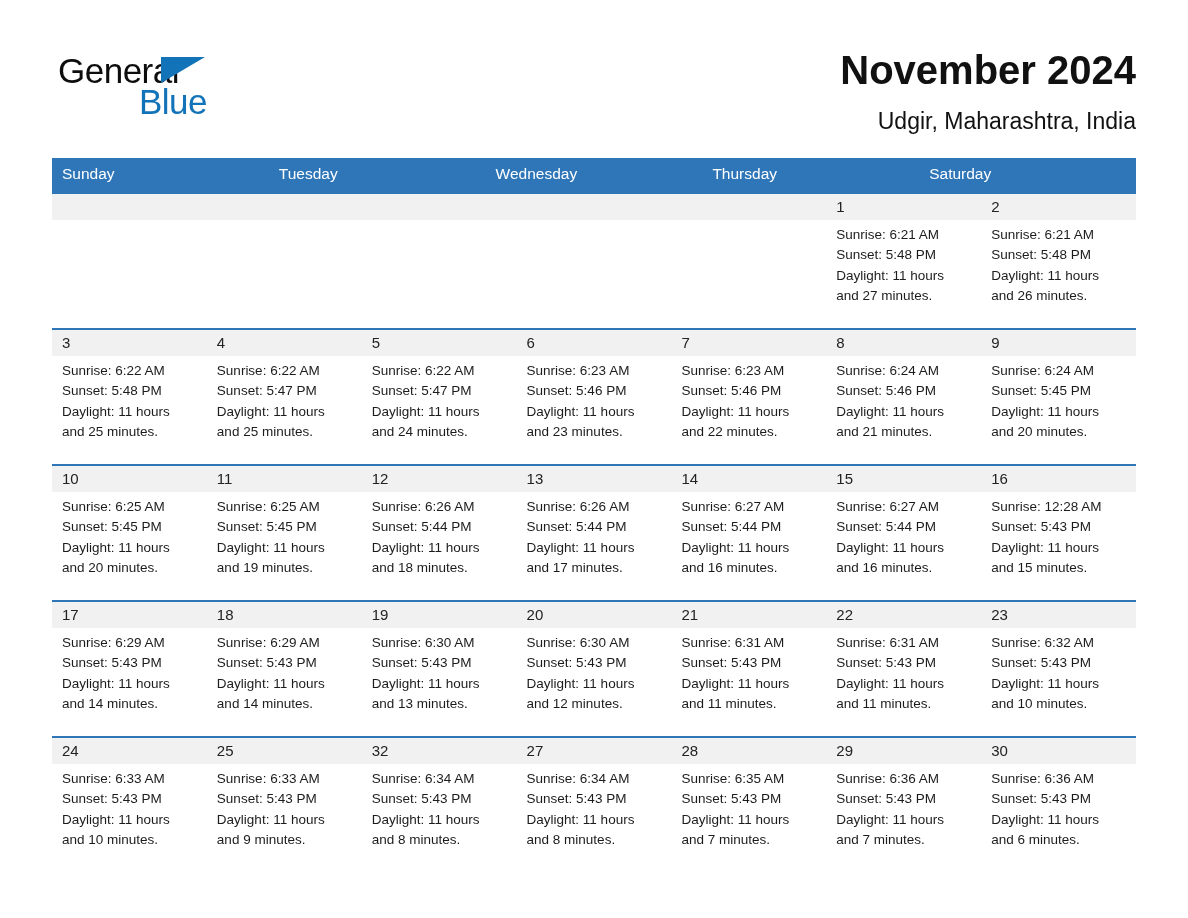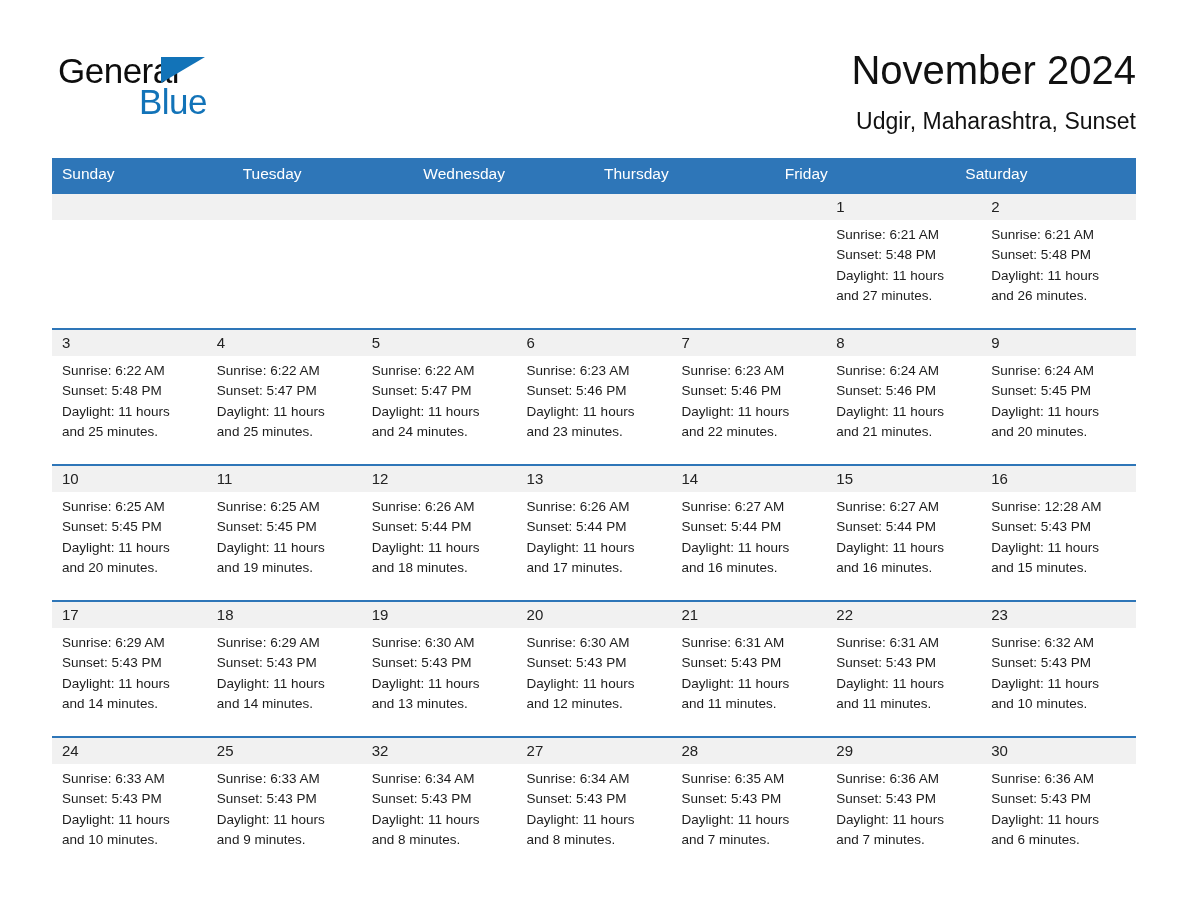--- a/index.html
+++ b/index.html
@@ -78,7 +78,7 @@
   .cal-title {
     font-size: 40px;
     line-height: 48px;
-    font-weight: normal;
+    font-weight: bold;
     color: #111111;
     white-space: nowrap;
     margin: 0;

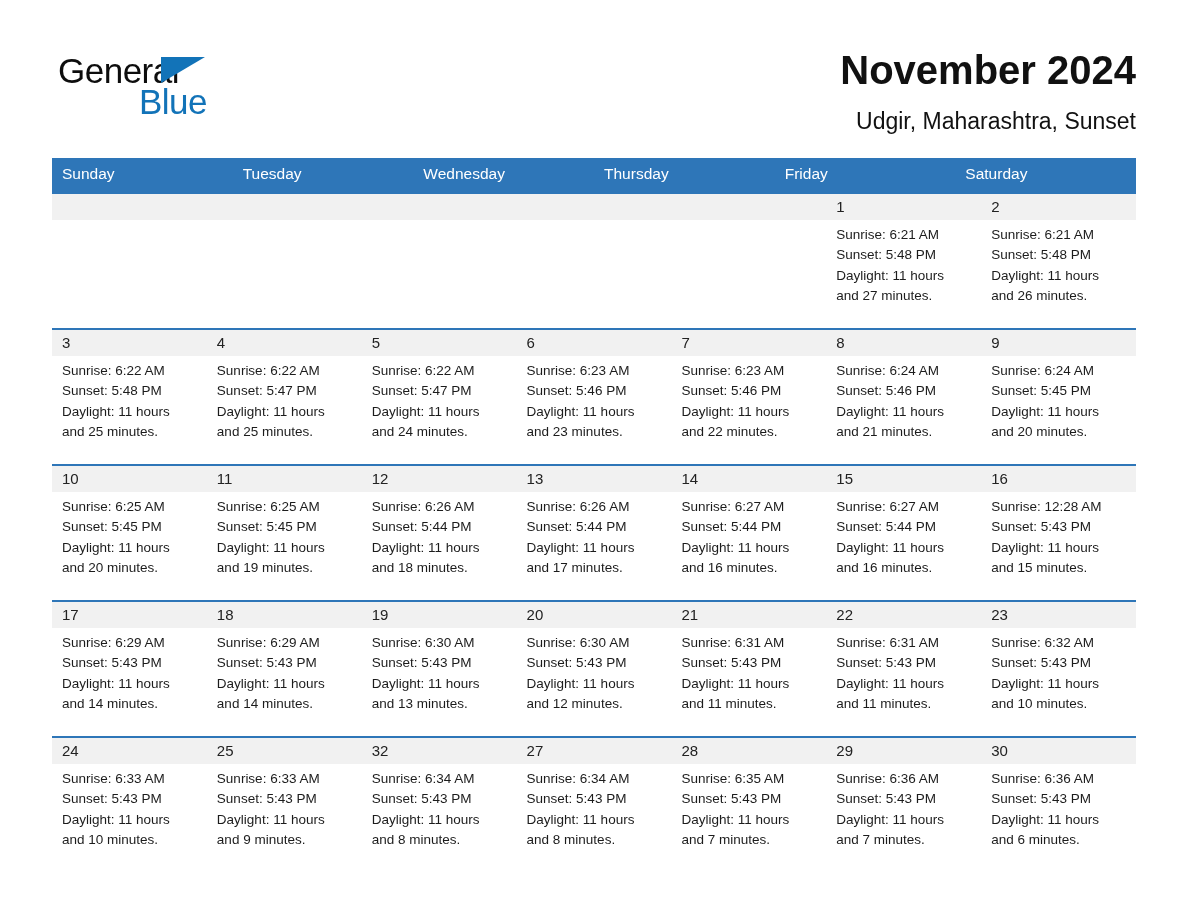--- a/index.html
+++ b/index.html
@@ -171,7 +171,7 @@
 
     <div class="title-block">
       <h1 class="cal-title">November 2024</h1>
-      <h2 class="cal-subtitle">Udgir, Maharashtra, Sunset</h2>
+      <h2 class="cal-subtitle">Udgir, Maharashtra, India</h2>
     </div>
 
   </div>

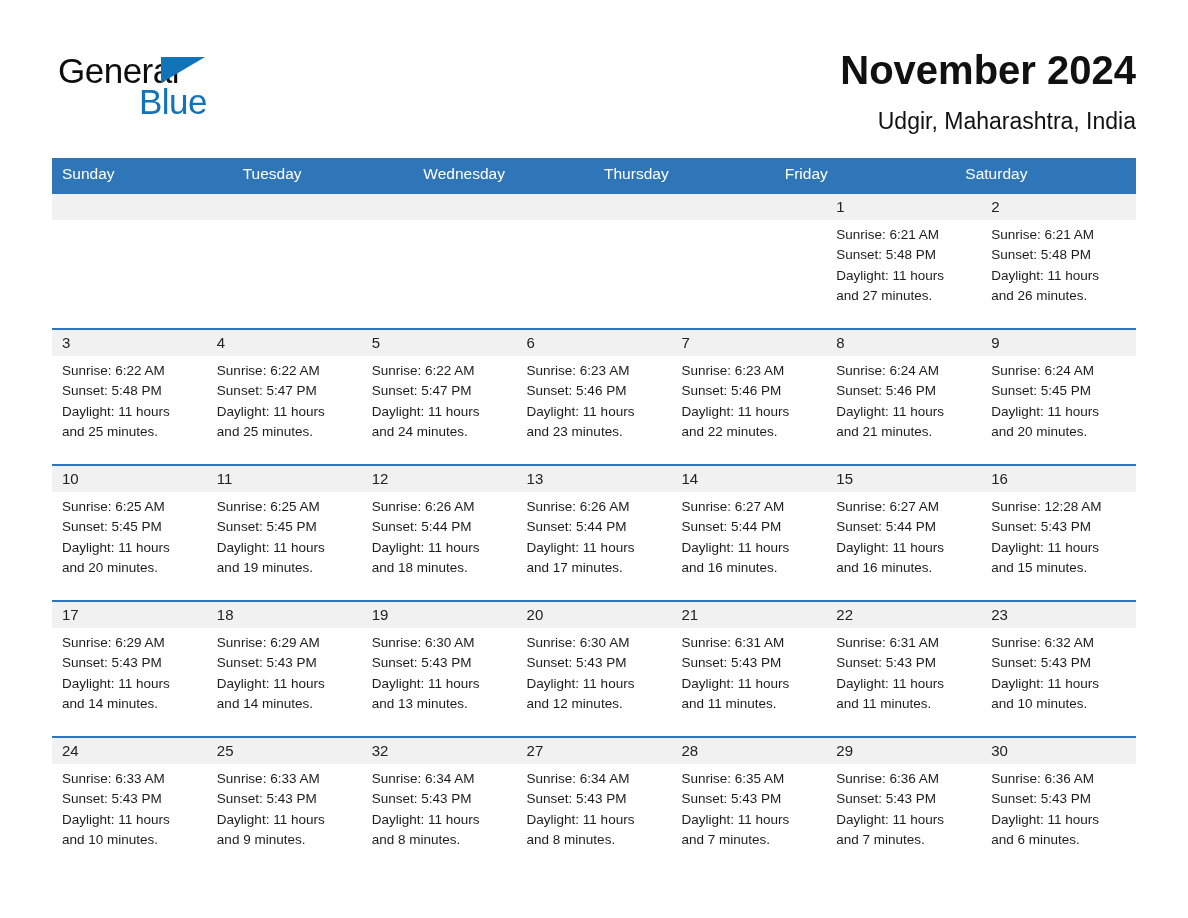--- a/index.html
+++ b/index.html
@@ -183,7 +183,6 @@
       <div class="weekday-cell">Tuesday</div>
       <div class="weekday-cell">Wednesday</div>
       <div class="weekday-cell">Thursday</div>
-      <div class="weekday-cell">Friday</div>
       <div class="weekday-cell">Saturday</div>
     </div>
 

